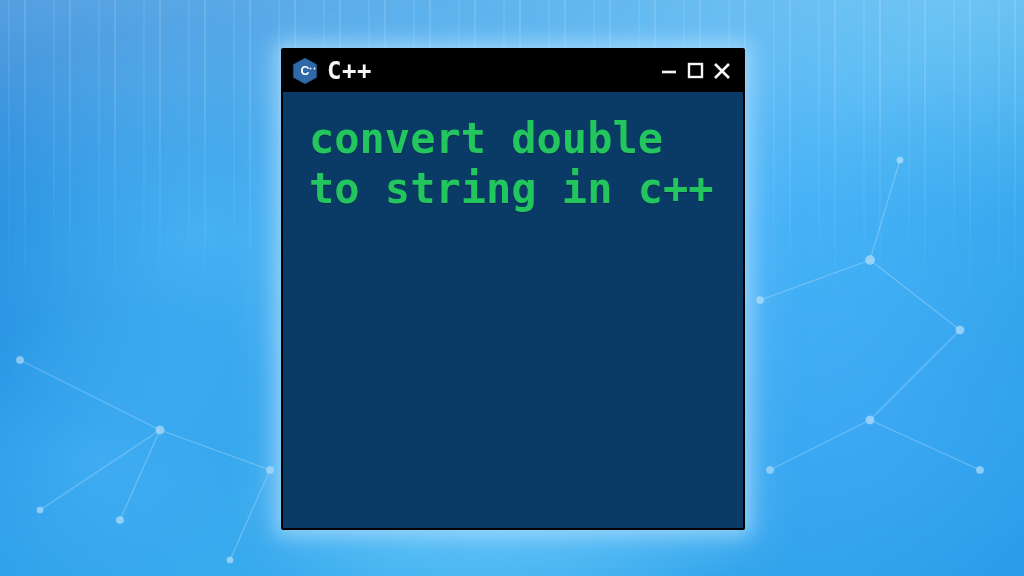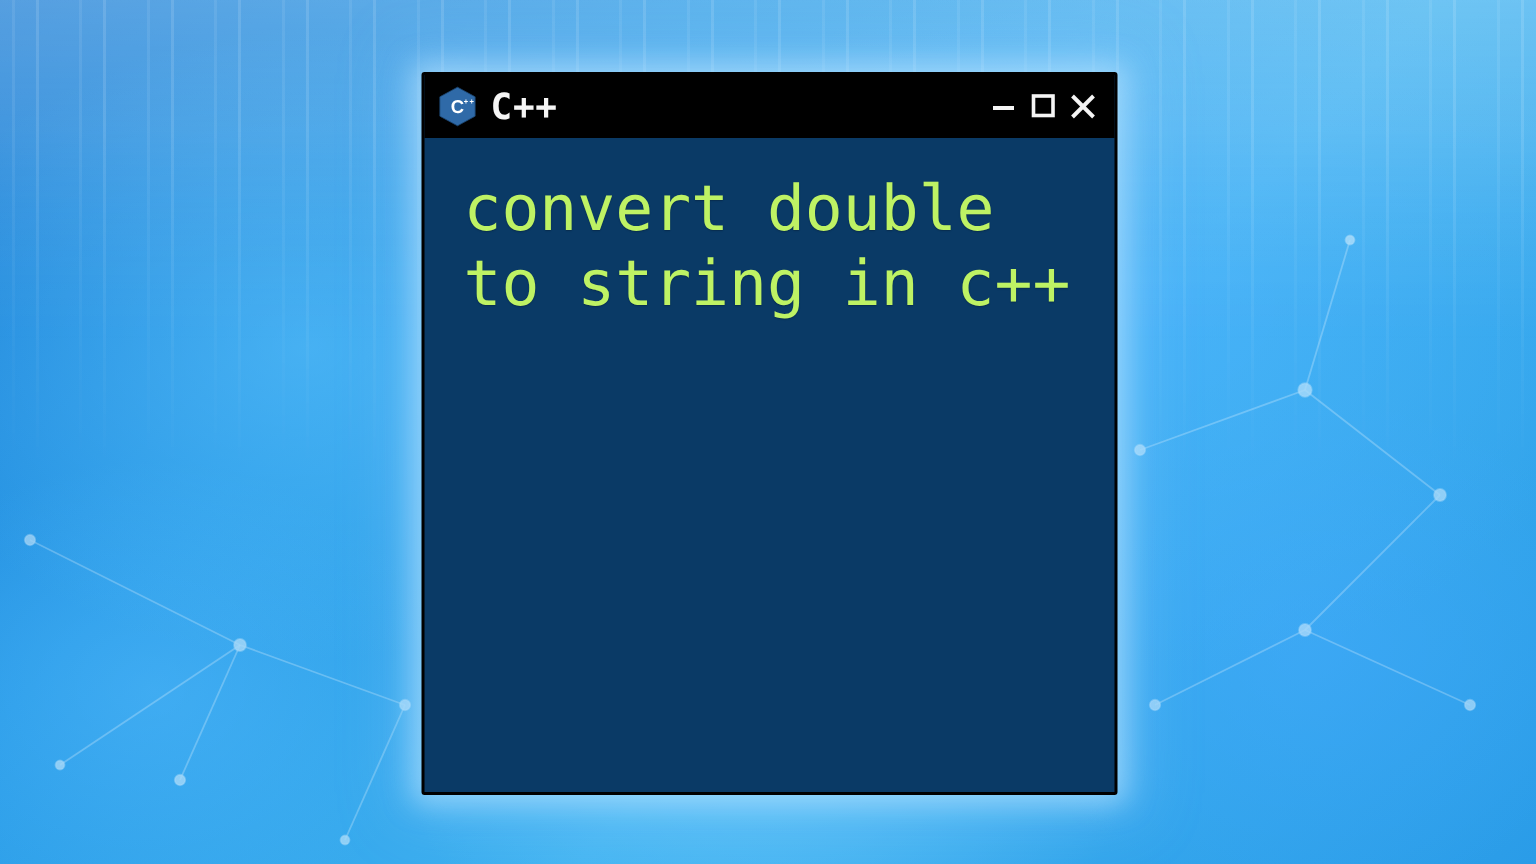--- a/index.html
+++ b/index.html
@@ -97,11 +97,11 @@
 
     .content {
       padding: 22px 26px;
-      color: #bef264;
+      color: #22c55e;
       font-size: 42px;
       line-height: 1.2;
       font-family: 'DejaVu Sans Mono', 'Consolas', 'Monaco', 'Courier New', monospace;
-      font-weight: 400;
+      font-weight: 700;
       white-space: pre-wrap;
       word-break: break-word;
       text-shadow: 0 1px 1px rgba(0,0,0,0.25);

